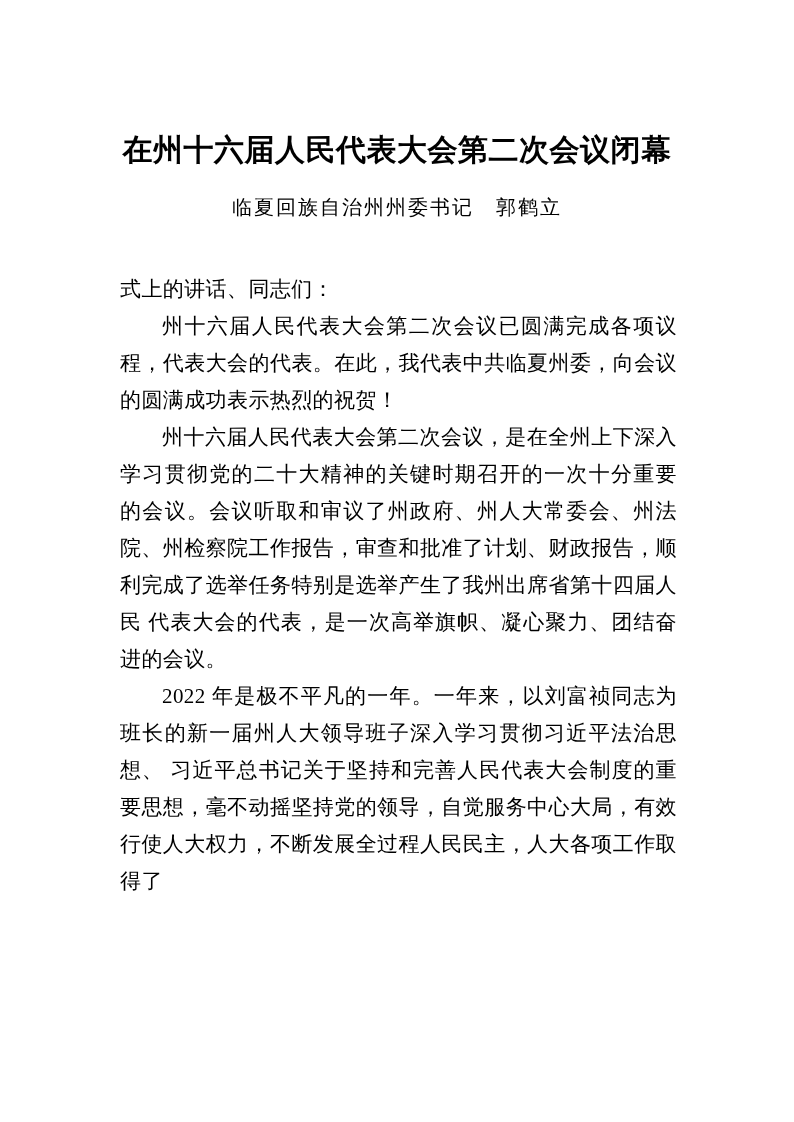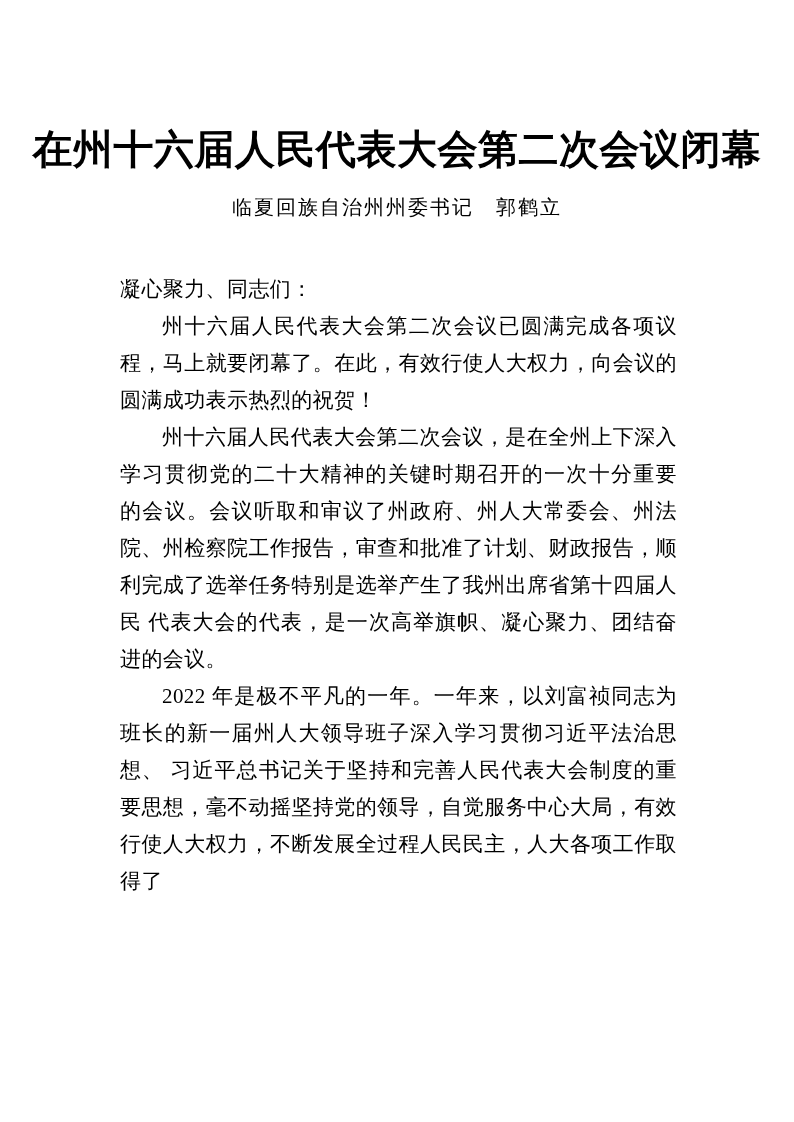--- a/index.html
+++ b/index.html
@@ -21,7 +21,7 @@
     margin: 120px 0 0 0;
     padding: 0;
     text-align: center;
-    font-size: 40px;
+    font-size: 30px;
     font-weight: bold;
     line-height: 60px;
     letter-spacing: 0.5px;

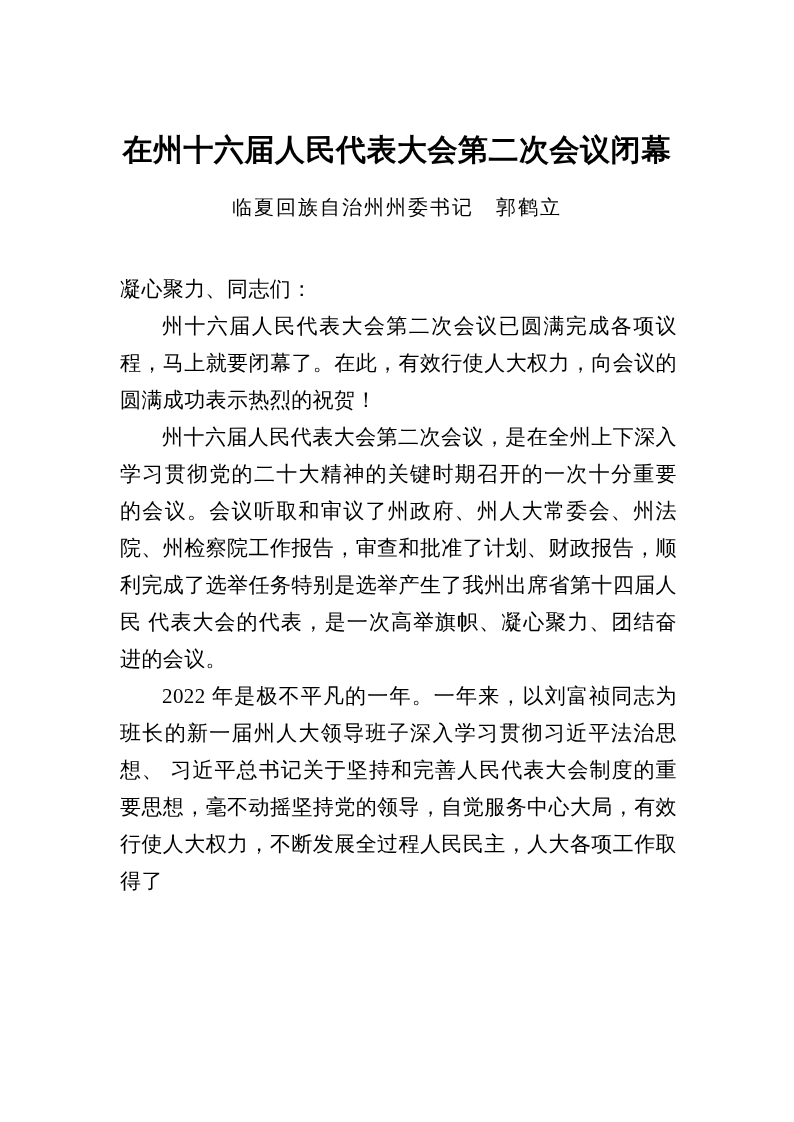--- a/index.html
+++ b/index.html
@@ -73,7 +73,7 @@
 
 
   <div class="doc-body">
-    <p class="salutation">凝心聚力、同志们：</p>
+    <p class="salutation">式上的讲话、同志们：</p>
     <p class="para">州十六届人民代表大会第二次会议已圆满完成各项议程，马上就要闭幕了。在此，有效行使人大权力，向会议的圆满成功表示热烈的祝贺！</p>
     <p class="para">州十六届人民代表大会第二次会议，是在全州上下深入学习贯彻党的二十大精神的关键时期召开的一次十分重要 的会议。会议听取和审议了州政府、州人大常委会、州法院、州检察院工作报告，审查和批准了计划、财政报告，顺利完成了选举任务特别是选举产生了我州出席省第十四届人民 代表大会的代表，是一次高举旗帜、凝心聚力、团结奋进的会议。</p>
     <p class="para">2022 年是极不平凡的一年。一年来，以刘富祯同志为班长的新一届州人大领导班子深入学习贯彻习近平法治思想、 习近平总书记关于坚持和完善人民代表大会制度的重要思想，毫不动摇坚持党的领导，自觉服务中心大局，有效行使人大权力，不断发展全过程人民民主，人大各项工作取得了</p>

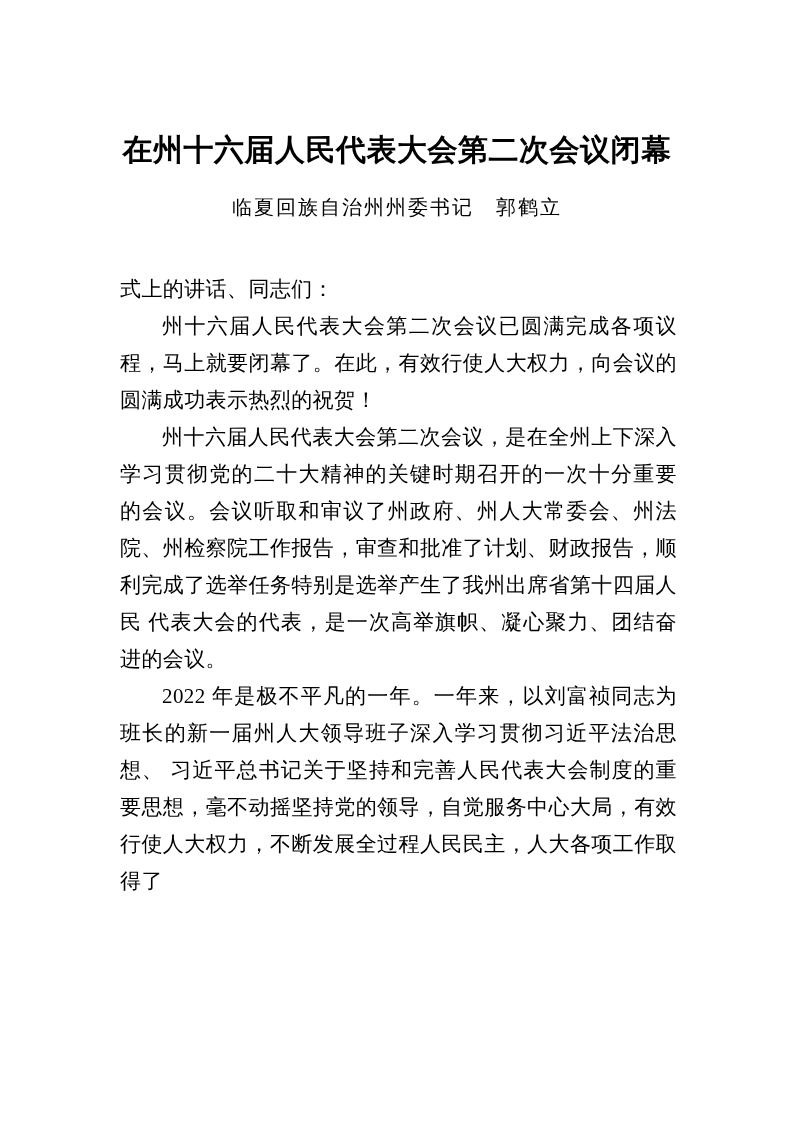--- a/index.html
+++ b/index.html
@@ -74,7 +74,7 @@
 
   <div class="doc-body">
     <p class="salutation">式上的讲话、同志们：</p>
-    <p class="para">州十六届人民代表大会第二次会议已圆满完成各项议程，马上就要闭幕了。在此，有效行使人大权力，向会议的圆满成功表示热烈的祝贺！</p>
+    <p class="para">州十六届人民代表大会第二次会议已圆满完成各项议程，代表大会的代表。在此，我代表中共临夏州委，向会议的圆满成功表示热烈的祝贺！</p>
     <p class="para">州十六届人民代表大会第二次会议，是在全州上下深入学习贯彻党的二十大精神的关键时期召开的一次十分重要 的会议。会议听取和审议了州政府、州人大常委会、州法院、州检察院工作报告，审查和批准了计划、财政报告，顺利完成了选举任务特别是选举产生了我州出席省第十四届人民 代表大会的代表，是一次高举旗帜、凝心聚力、团结奋进的会议。</p>
     <p class="para">2022 年是极不平凡的一年。一年来，以刘富祯同志为班长的新一届州人大领导班子深入学习贯彻习近平法治思想、 习近平总书记关于坚持和完善人民代表大会制度的重要思想，毫不动摇坚持党的领导，自觉服务中心大局，有效行使人大权力，不断发展全过程人民民主，人大各项工作取得了</p>
   </div>

